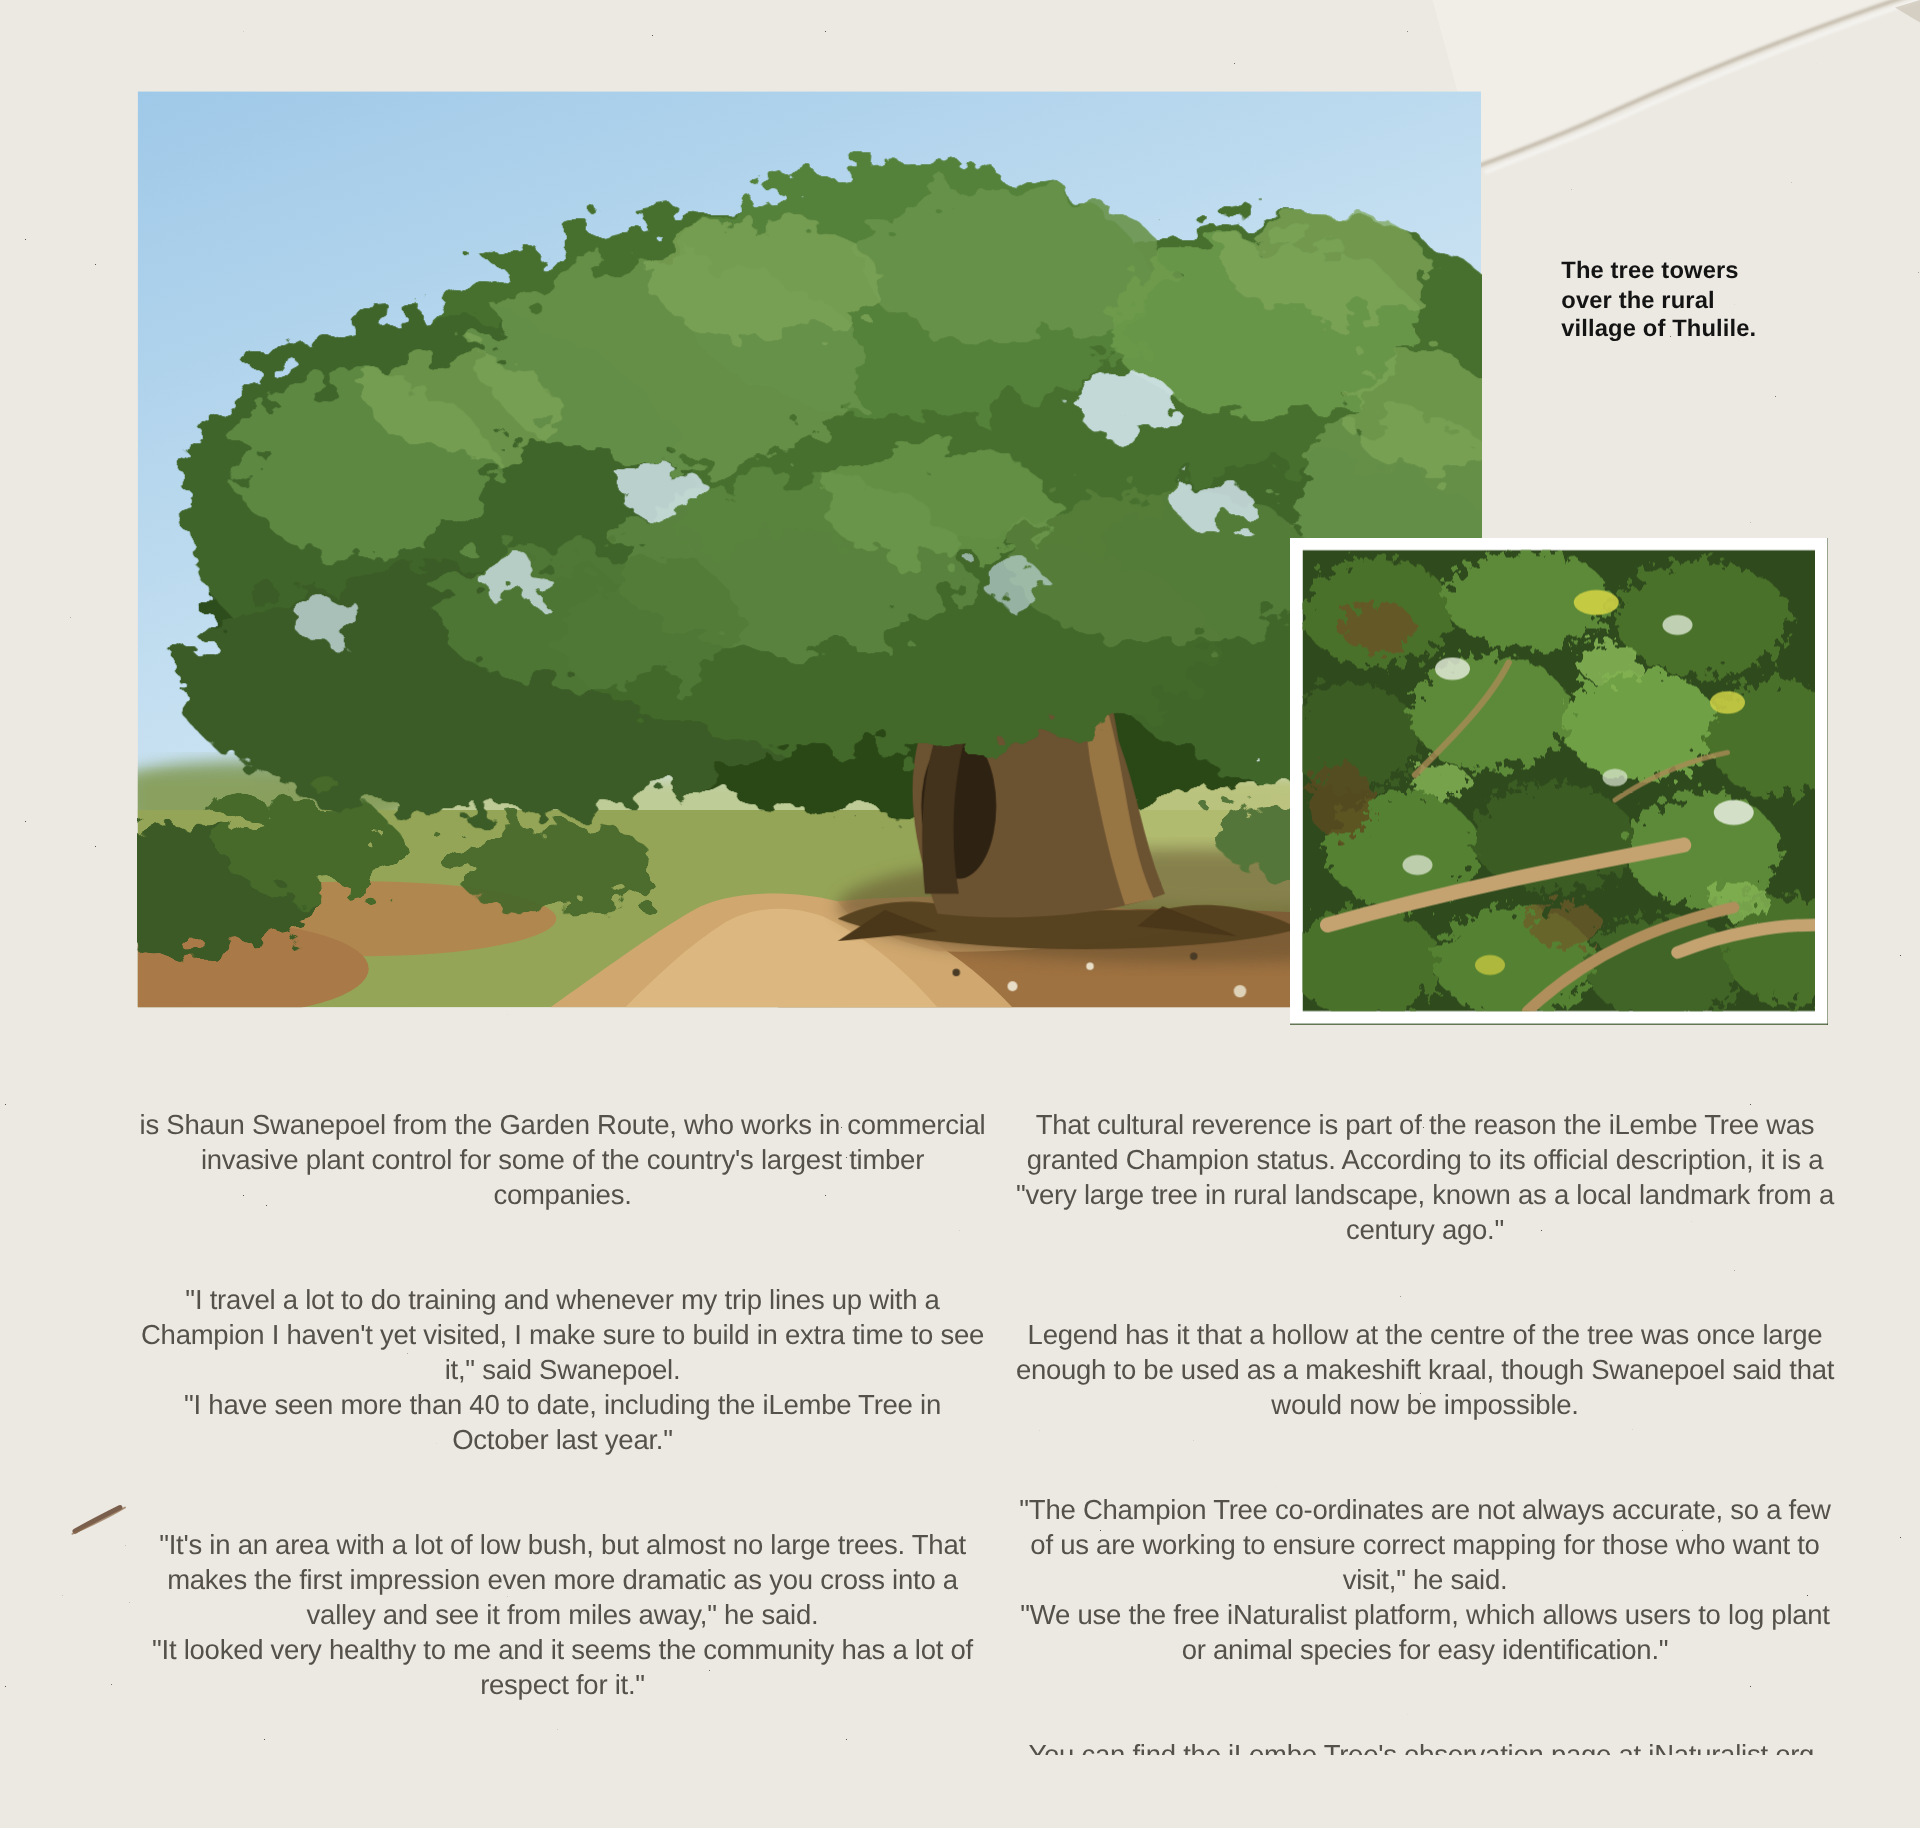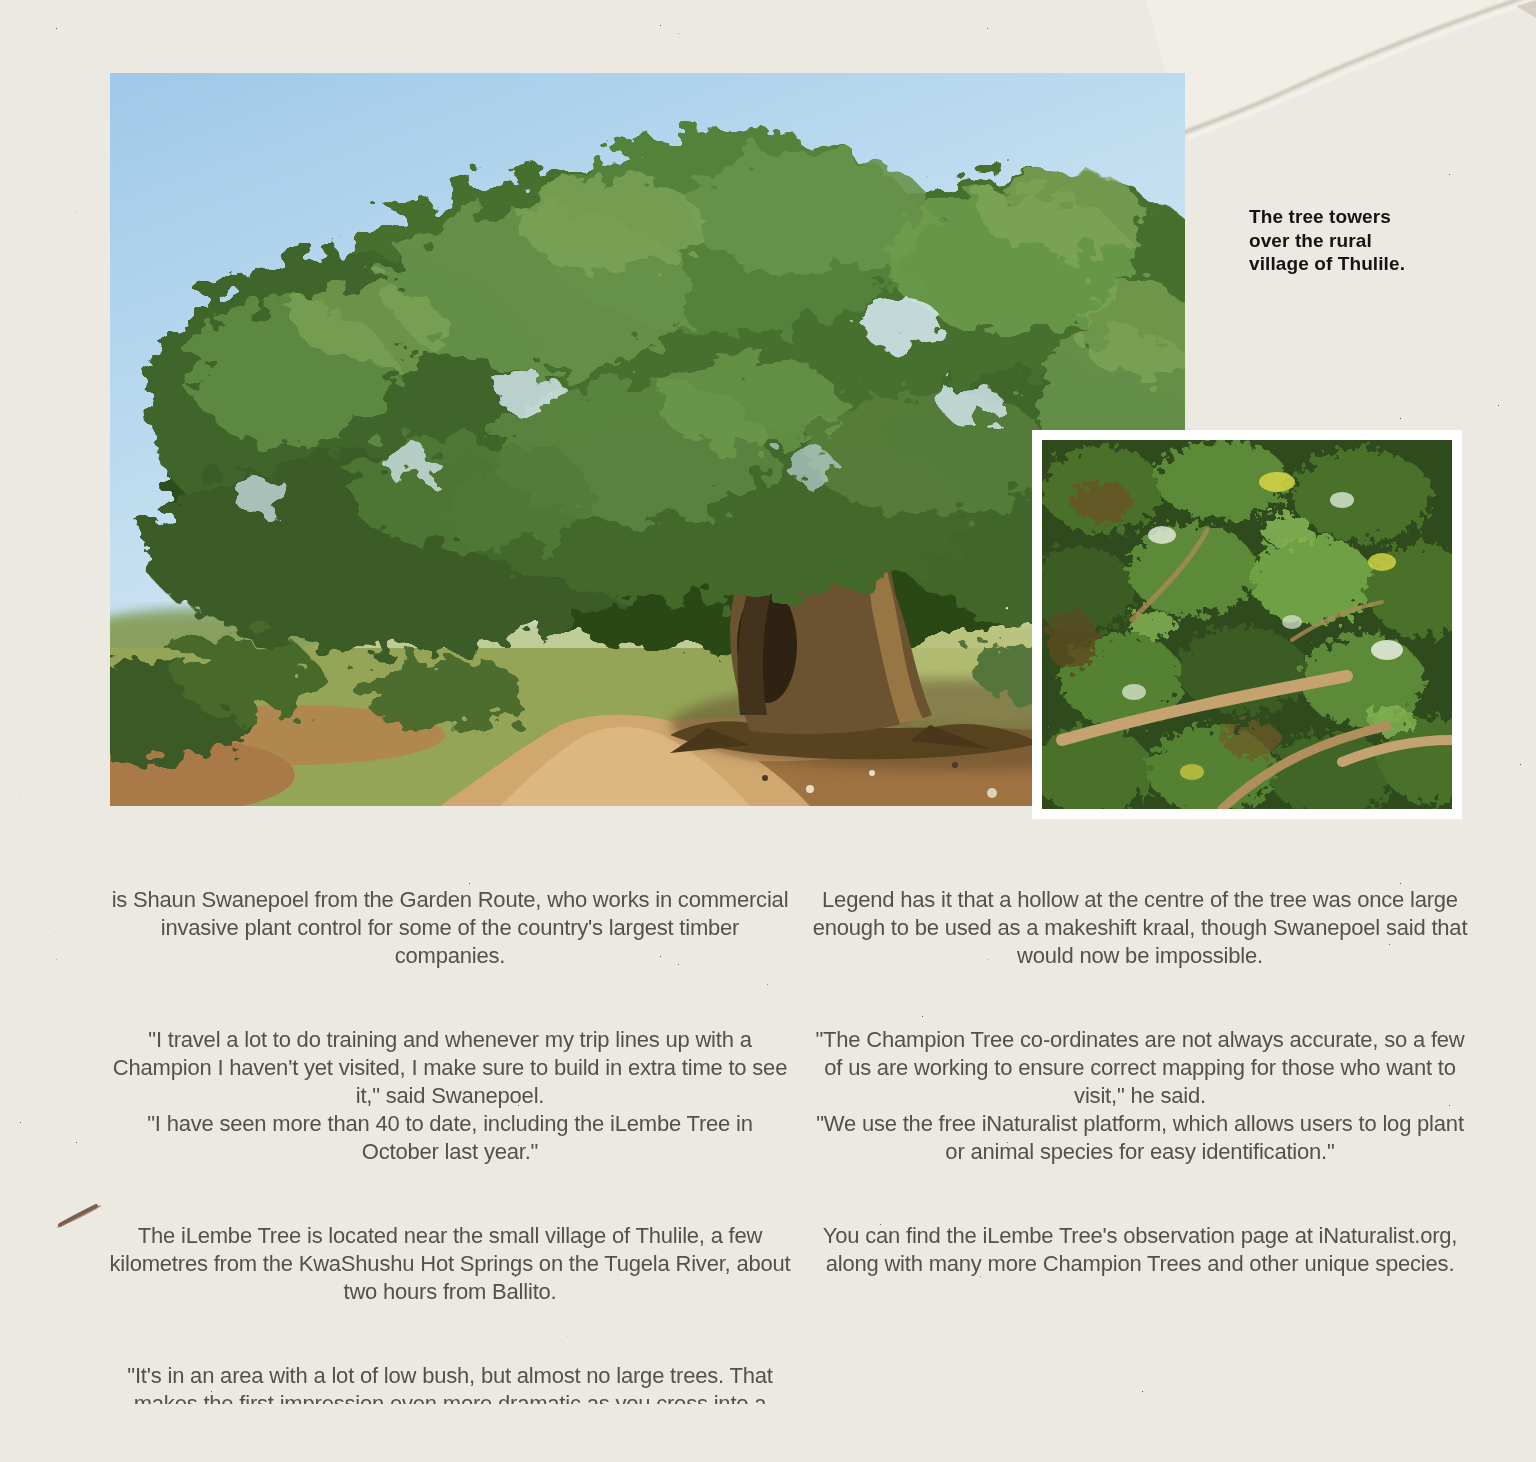--- a/index.html
+++ b/index.html
@@ -239,6 +239,7 @@
 "It looked very healthy to me and it seems the community has a lot of respect for it."</p>
     </div>
     <div class="col col-right">
+      <p class="body">That cultural reverence is part of the reason the iLembe Tree was granted Champion status. According to its official description, it is a "very large tree in rural landscape, known as a local landmark from a century ago."</p>
       <p class="body">Legend has it that a hollow at the centre of the tree was once large enough to be used as a makeshift kraal, though Swanepoel said that would now be impossible.</p>
       <p class="body">"The Champion Tree co-ordinates are not always accurate, so a few of us are working to ensure correct mapping for those who want to visit," he said.
 "We use the free iNaturalist platform, which allows users to log plant or animal species for easy identification."</p>

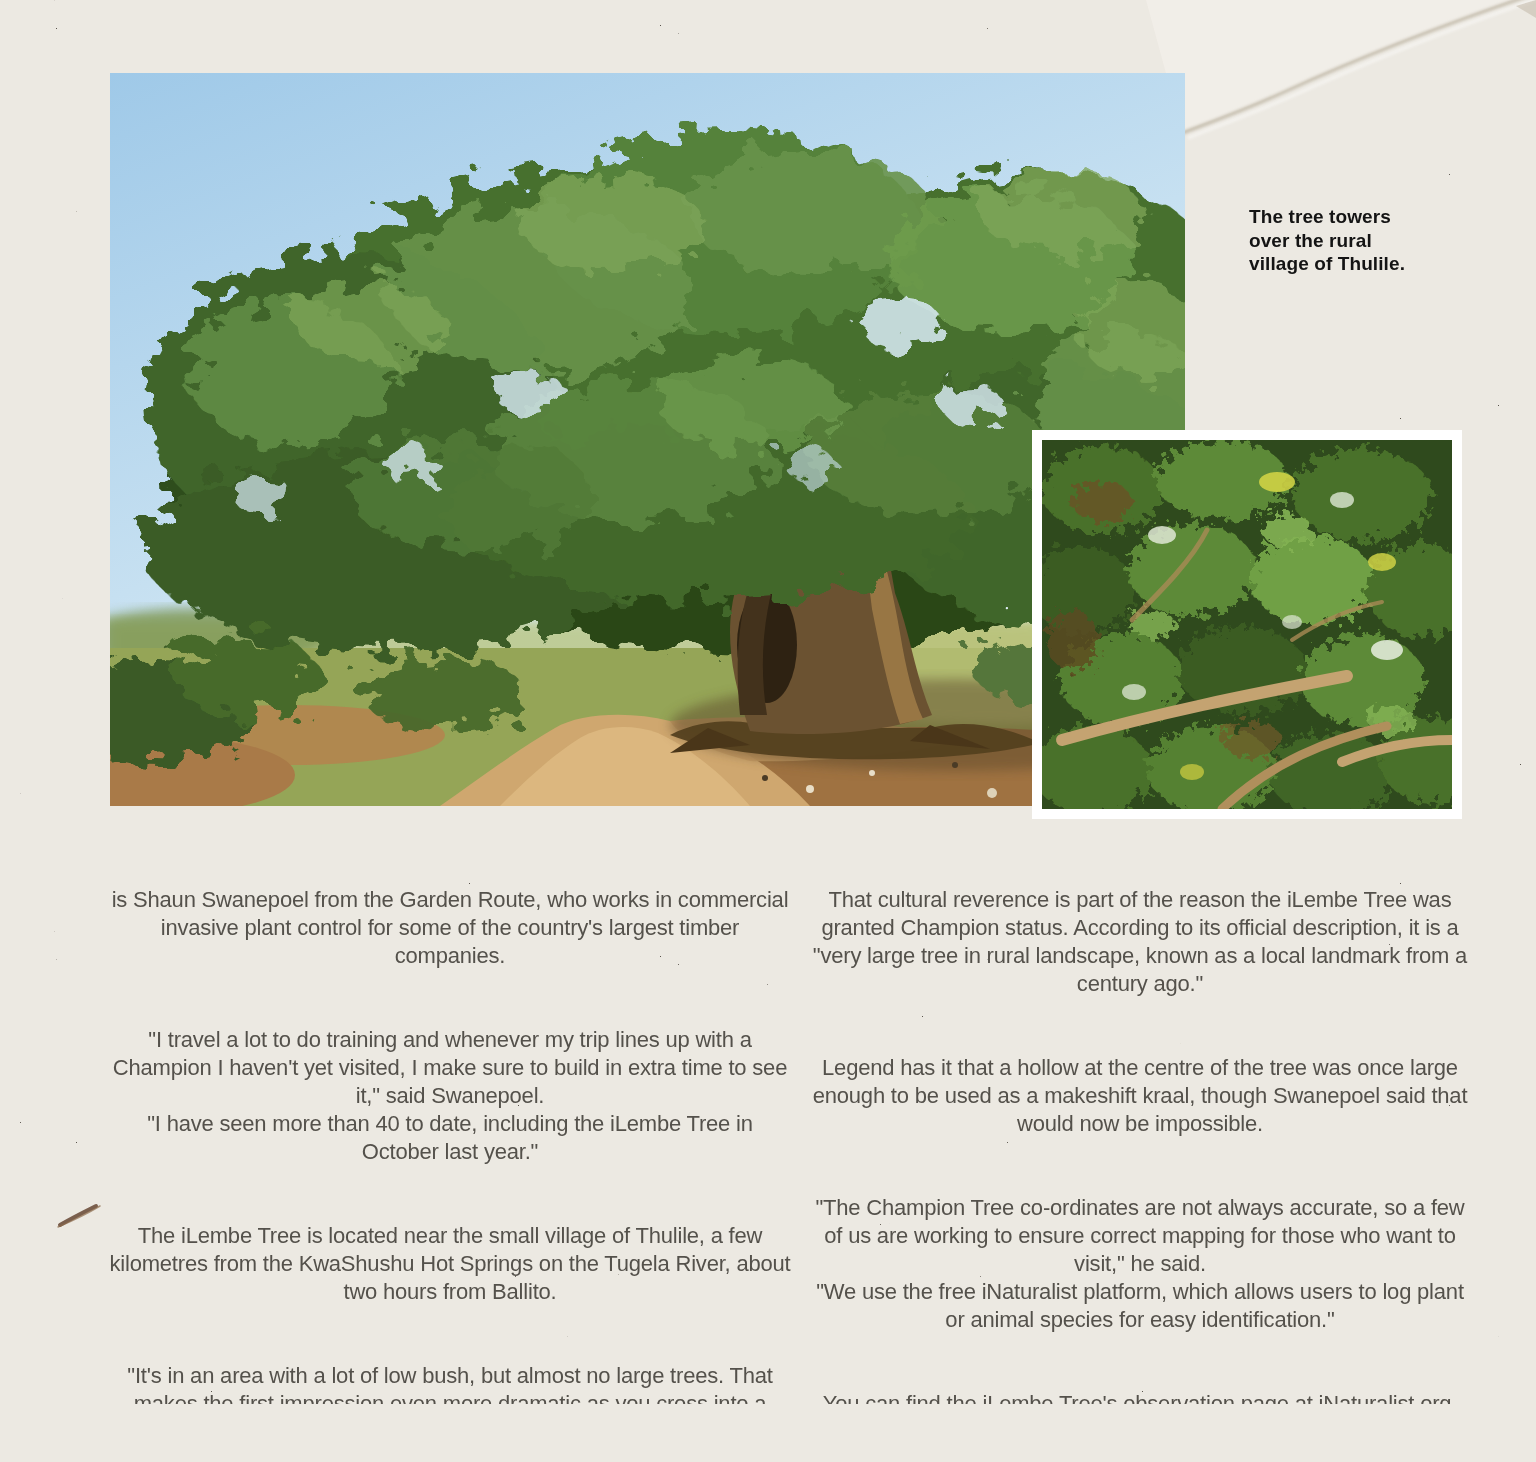--- a/index.html
+++ b/index.html
@@ -234,7 +234,6 @@
       <p class="body">is Shaun Swanepoel from the Garden Route, who works in commercial invasive plant control for some of the country's largest timber companies.</p>
       <p class="body">"I travel a lot to do training and whenever my trip lines up with a Champion I haven't yet visited, I make sure to build in extra time to see it," said Swanepoel.
 "I have seen more than 40 to date, including the iLembe Tree in October last year."</p>
-      <p class="body">The iLembe Tree is located near the small village of Thulile, a few kilometres from the KwaShushu Hot Springs on the Tugela River, about two hours from Ballito.</p>
       <p class="body">"It's in an area with a lot of low bush, but almost no large trees. That makes the first impression even more dramatic as you cross into a valley and see it from miles away," he said.
 "It looked very healthy to me and it seems the community has a lot of respect for it."</p>
     </div>

